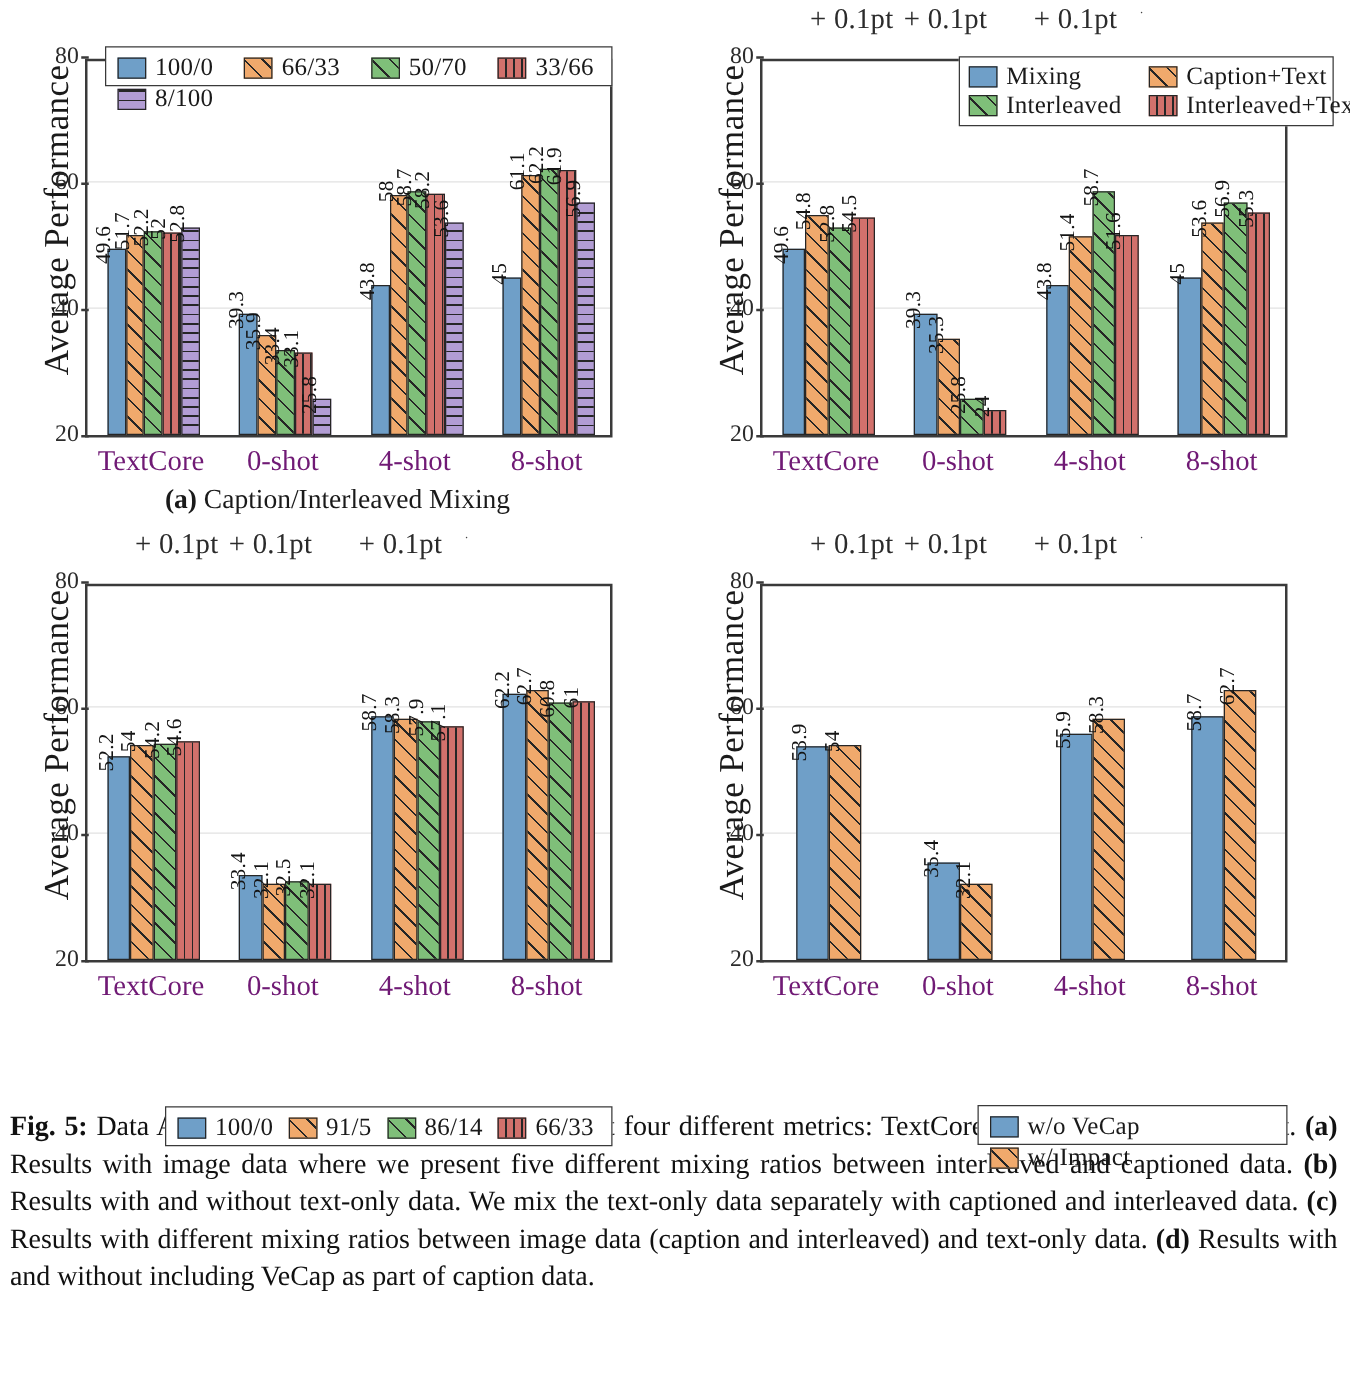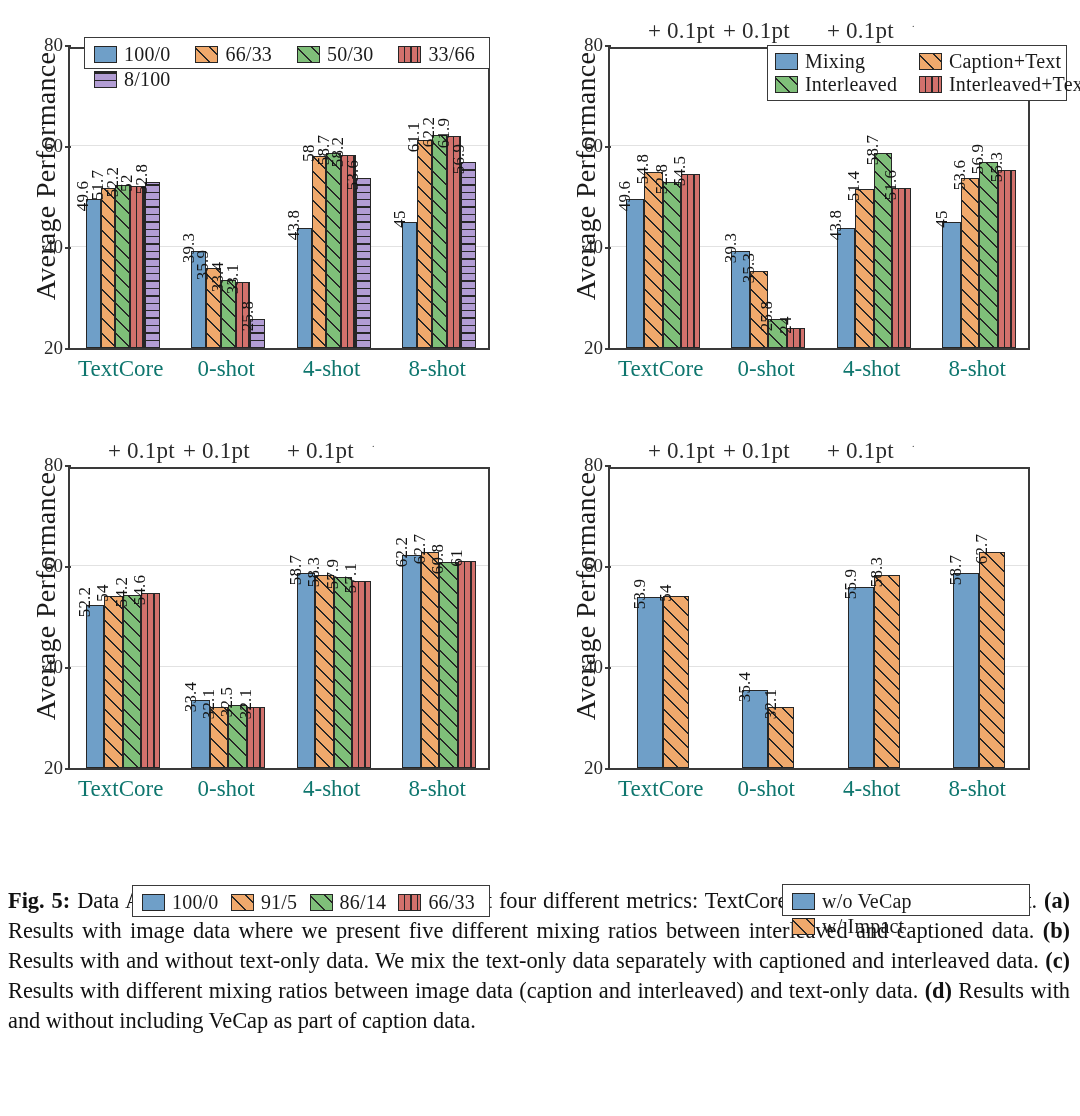--- a/index.html
+++ b/index.html
@@ -20,7 +20,7 @@
   
   .pt-row{position:absolute;top:2px;left:0;width:540px;height:30px;
           font-size:23px;color:#2b2b2b;letter-spacing:.2px;}
-  .pt-row span{position:absolute;top:16px;white-space:nowrap;}
+  .pt-row span{position:absolute;top:0;white-space:nowrap;}
   .pt1{left:108px;}
   .pt2{left:183px;}
   .pt3{left:287px;}

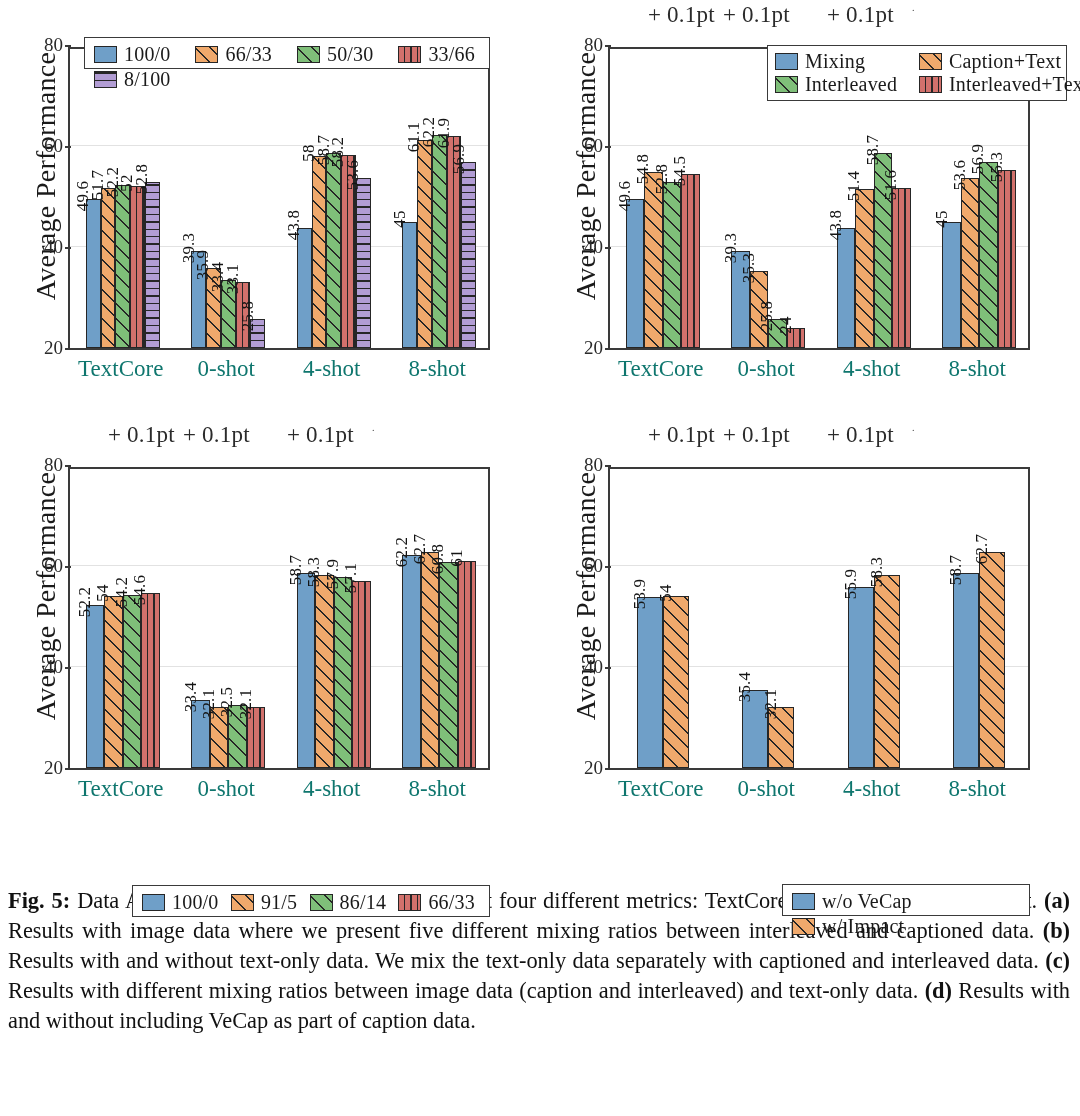--- a/index.html
+++ b/index.html
@@ -208,7 +208,7 @@
           </div>
           <div class="leg-item">
             <div class="swatch h-green pat-diag"></div>
-            <span class="leg-label">50/30</span>
+            <span class="leg-label">50/70</span>
           </div>
           <div class="leg-item">
             <div class="swatch h-red pat-vert"></div>

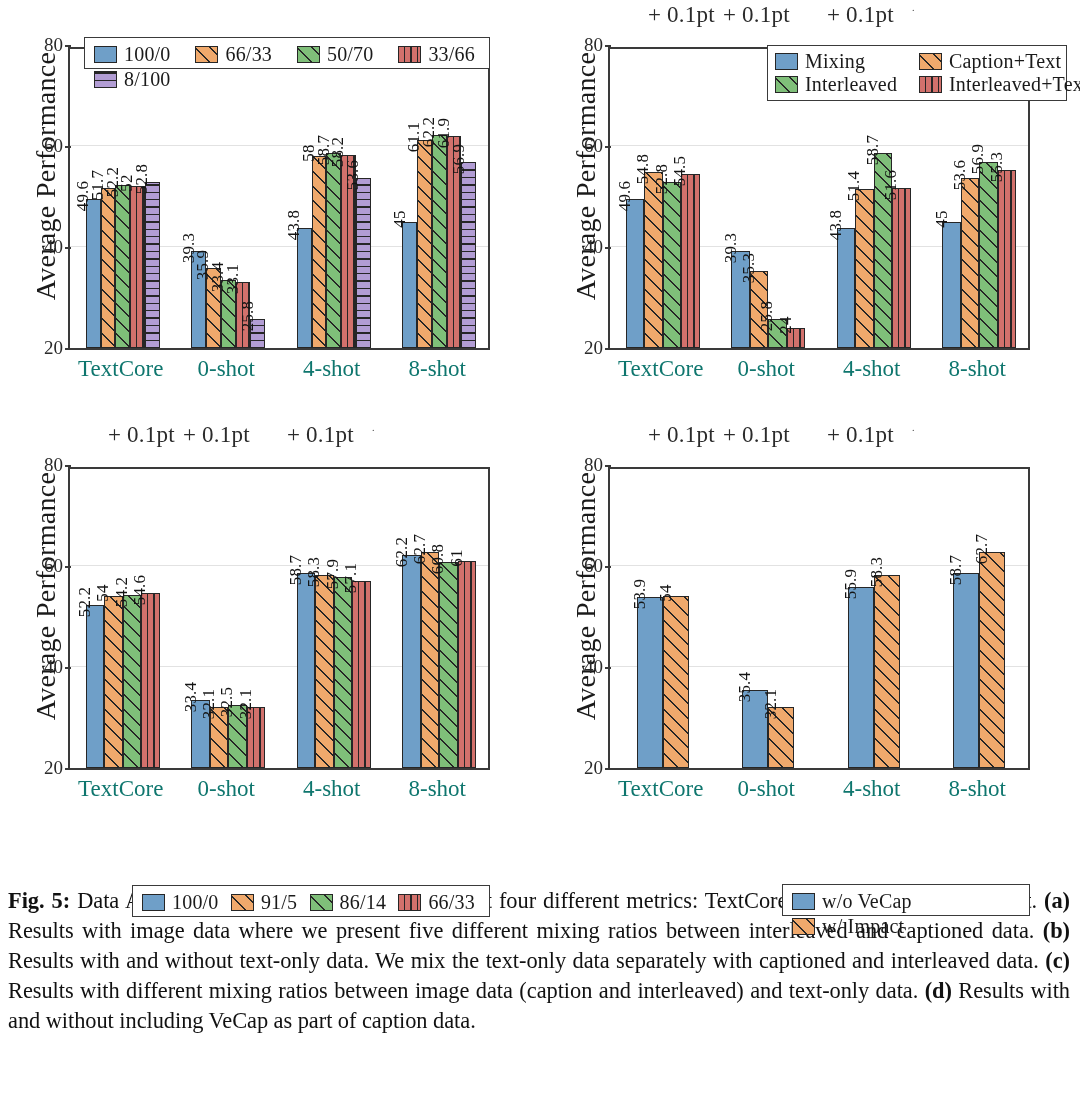--- a/index.html
+++ b/index.html
@@ -71,7 +71,7 @@
   
   .xtick{
     position:absolute;top:356px;transform:translateX(-50%);
-    font-size:23px;color:#0f766e;white-space:nowrap;
+    font-size:23px;color:#701a75;white-space:nowrap;
   }
 
   

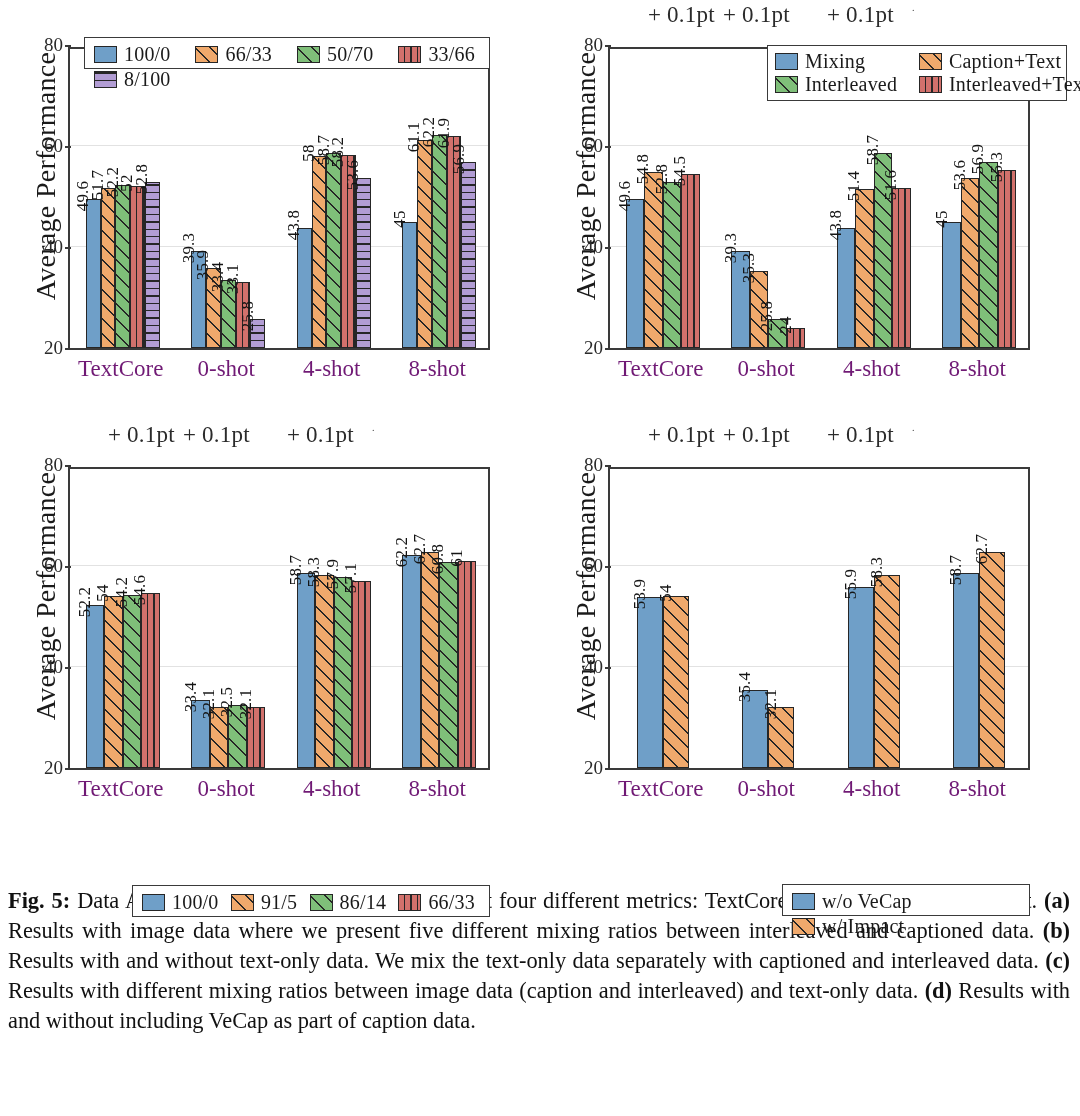--- a/index.html
+++ b/index.html
@@ -219,6 +219,7 @@
             <span class="leg-label">8/100</span>
           </div>
         </div>
+        <div class="subcap"><b>(a)</b><span> Caption/Interleaved Mixing</span></div>
       </div>
     </div>
   <div class="panel p-b">

